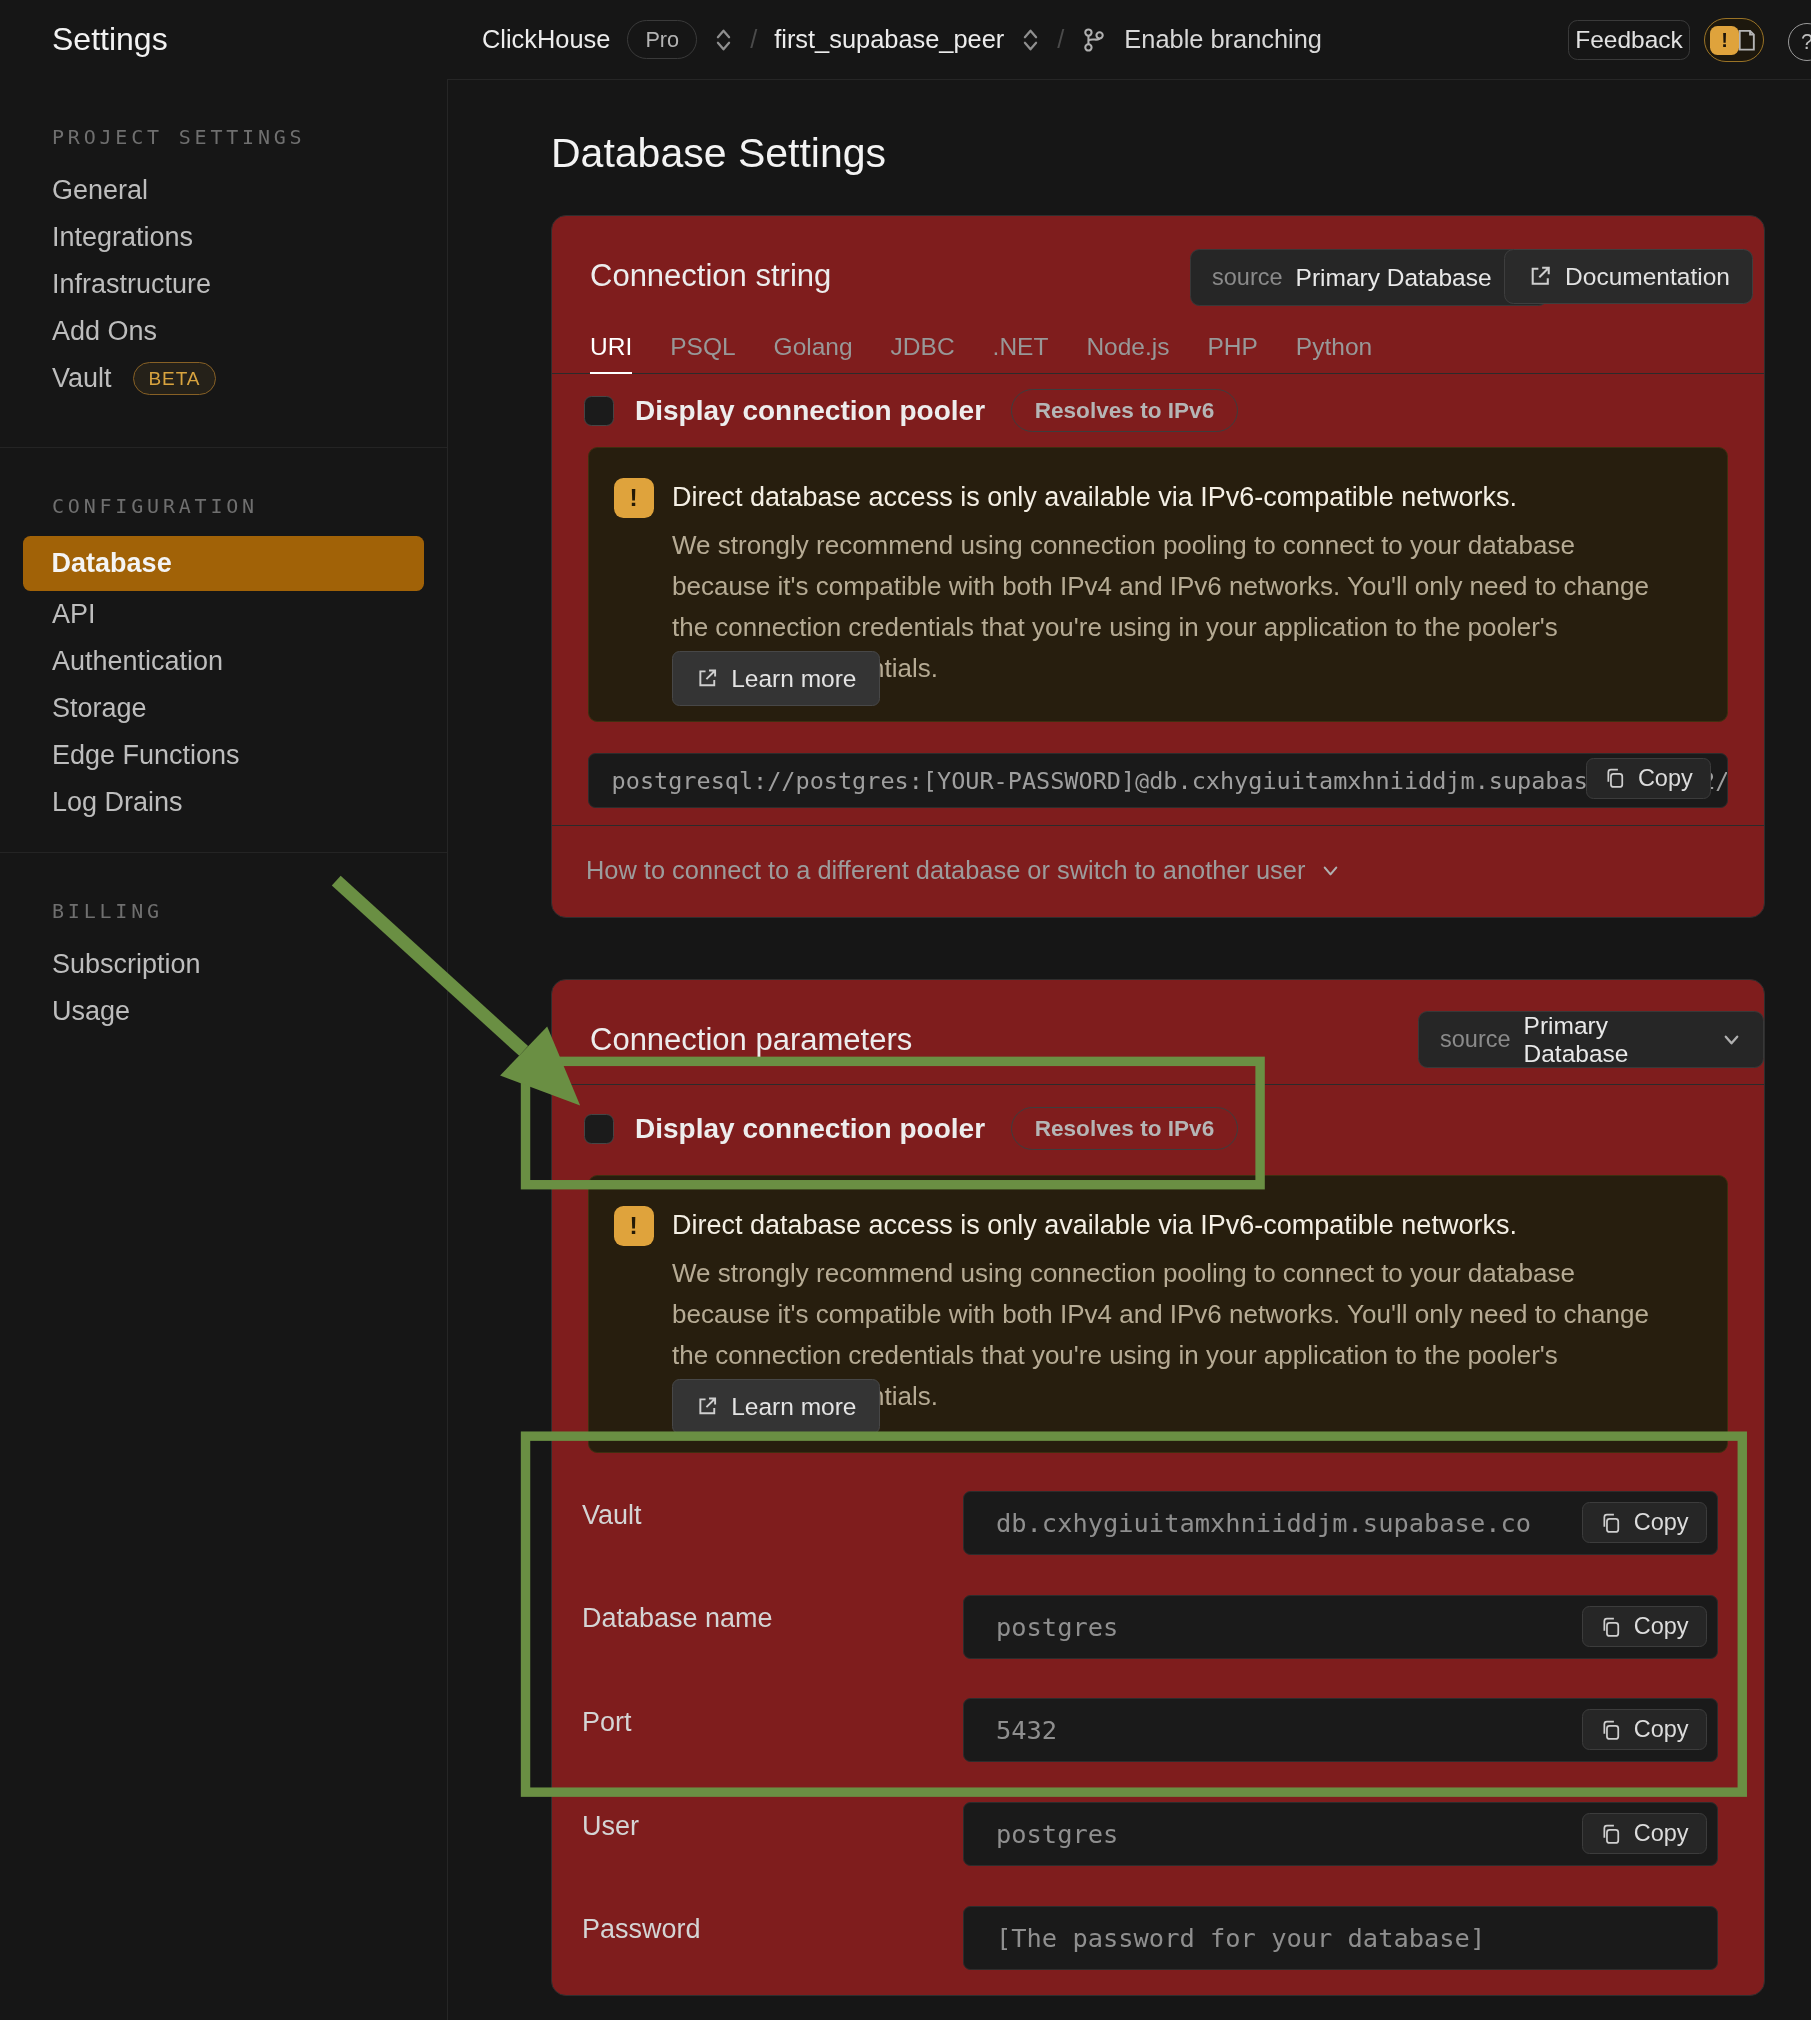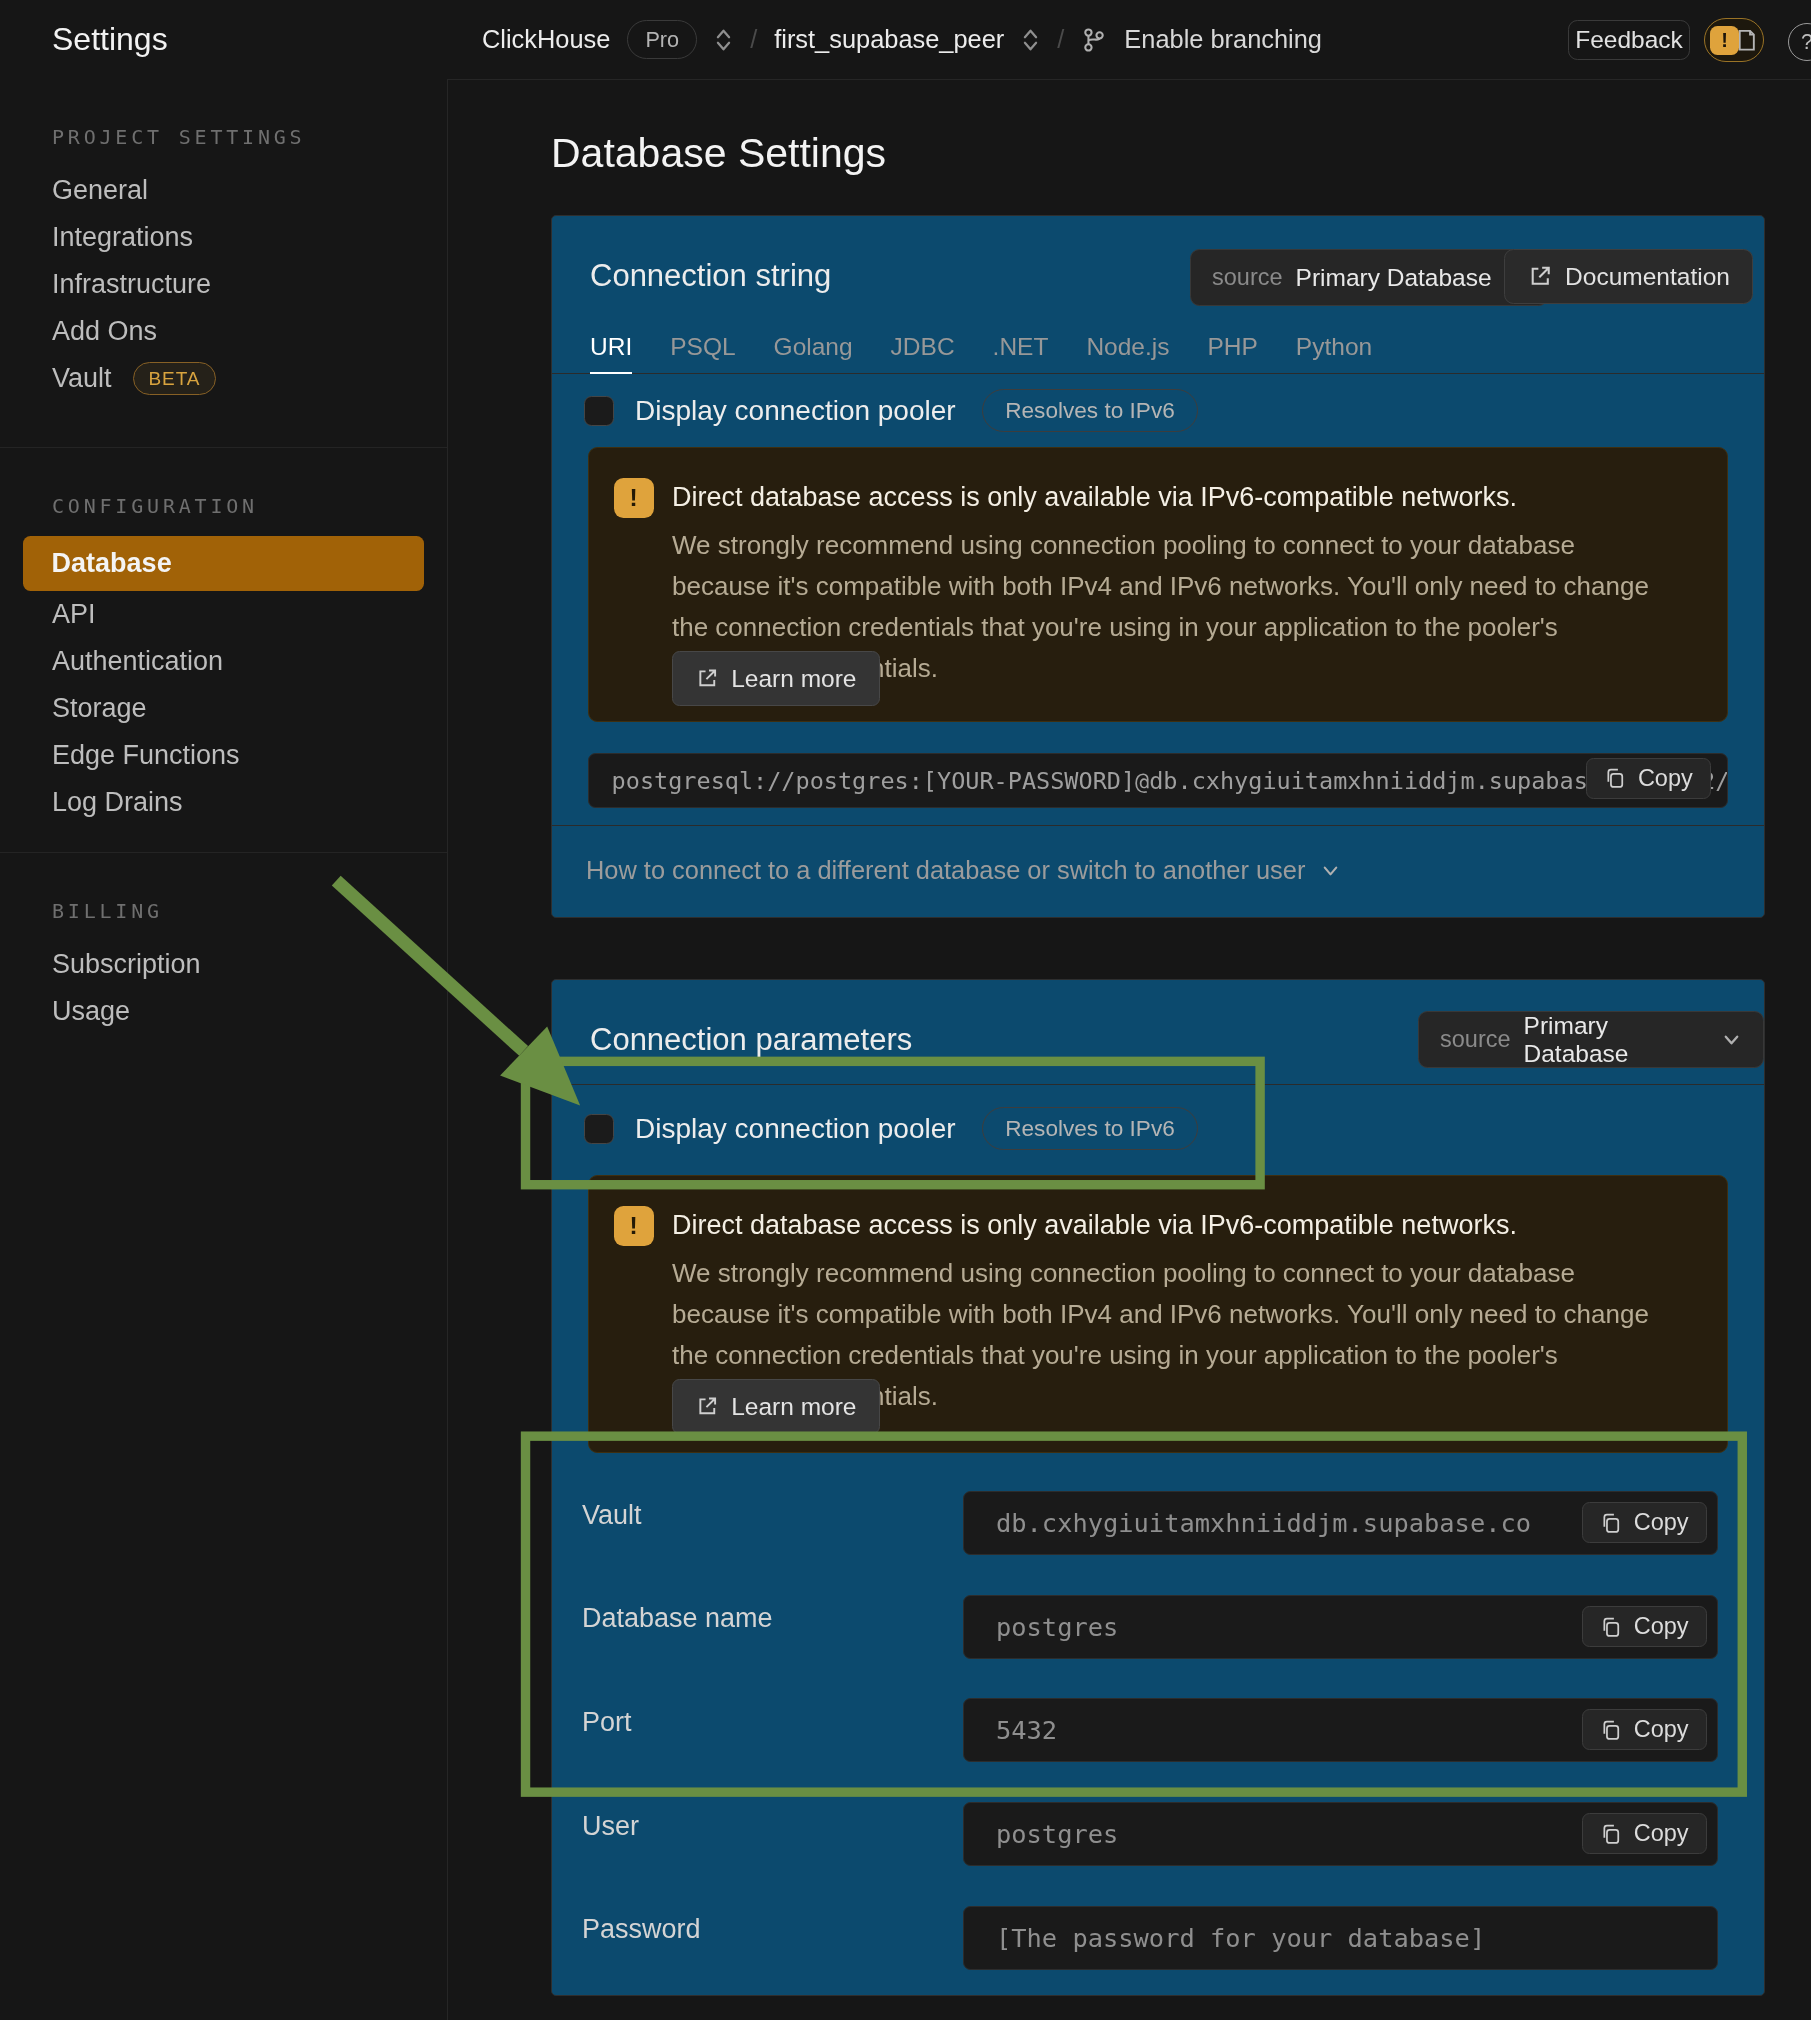--- a/index.html
+++ b/index.html
@@ -41,7 +41,7 @@
 
   
   #page-title{left:551px;top:130px;font-size:41px;color:#f3f3f3;}
-  .card{background:#0c4a6e;border:0.9px solid #2e2e2e;border-radius:5px;}
+  .card{background:#7f1d1d;border:0.9px solid #2e2e2e;border-radius:15px;}
   #card1{left:551px;top:215px;width:1212px;height:701px;}
   #card2{left:551px;top:979px;width:1212px;height:1015px;}
   .card-title{font-size:31px;color:#ececec;}

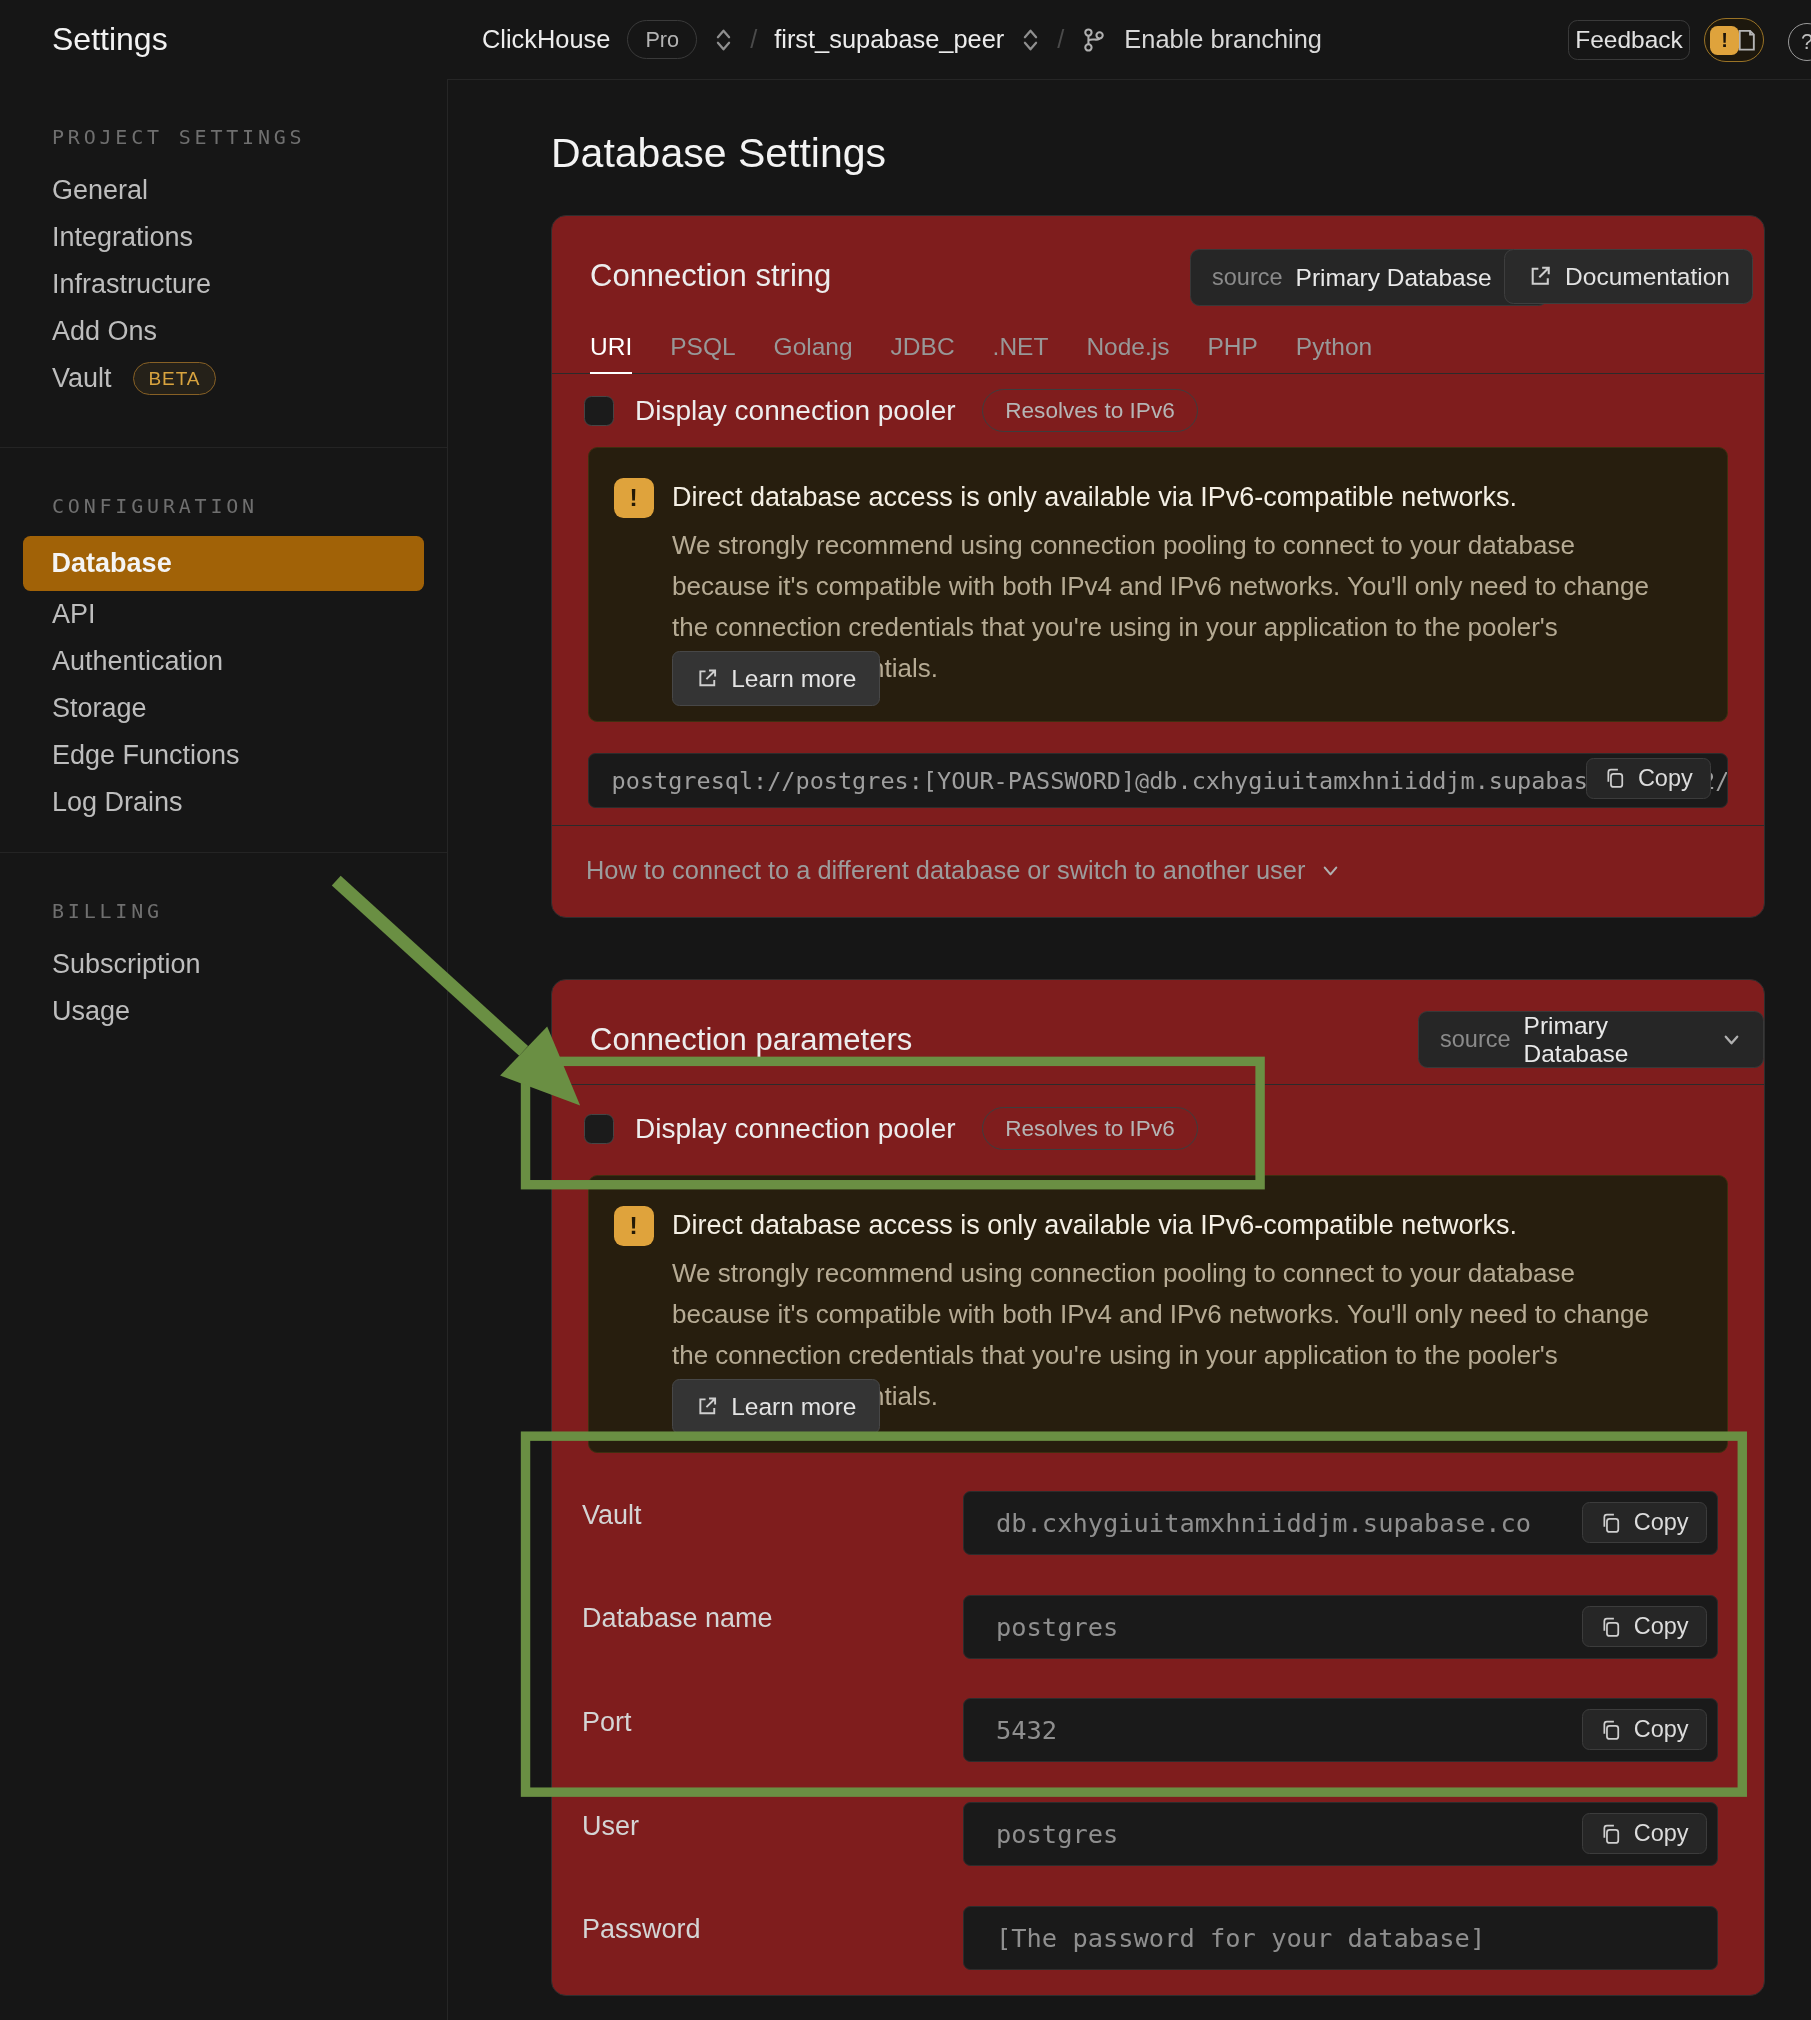--- a/index.html
+++ b/index.html
@@ -6,7 +6,7 @@
   #page{position:relative;width:1812px;height:2021px;background:#161616;overflow:hidden;
         font-family:"Liberation Sans",sans-serif;color:#e6e6e6;}
   .abs{position:absolute;}
-  .flex{display:flex;align-items:center;}
+  .flex{display:flex;align-items:center;font-weight:bold;}
 
   
   #header{left:0;top:0;width:1812px;height:79px;border-bottom:0.9px solid #262626;background:#161616;}

